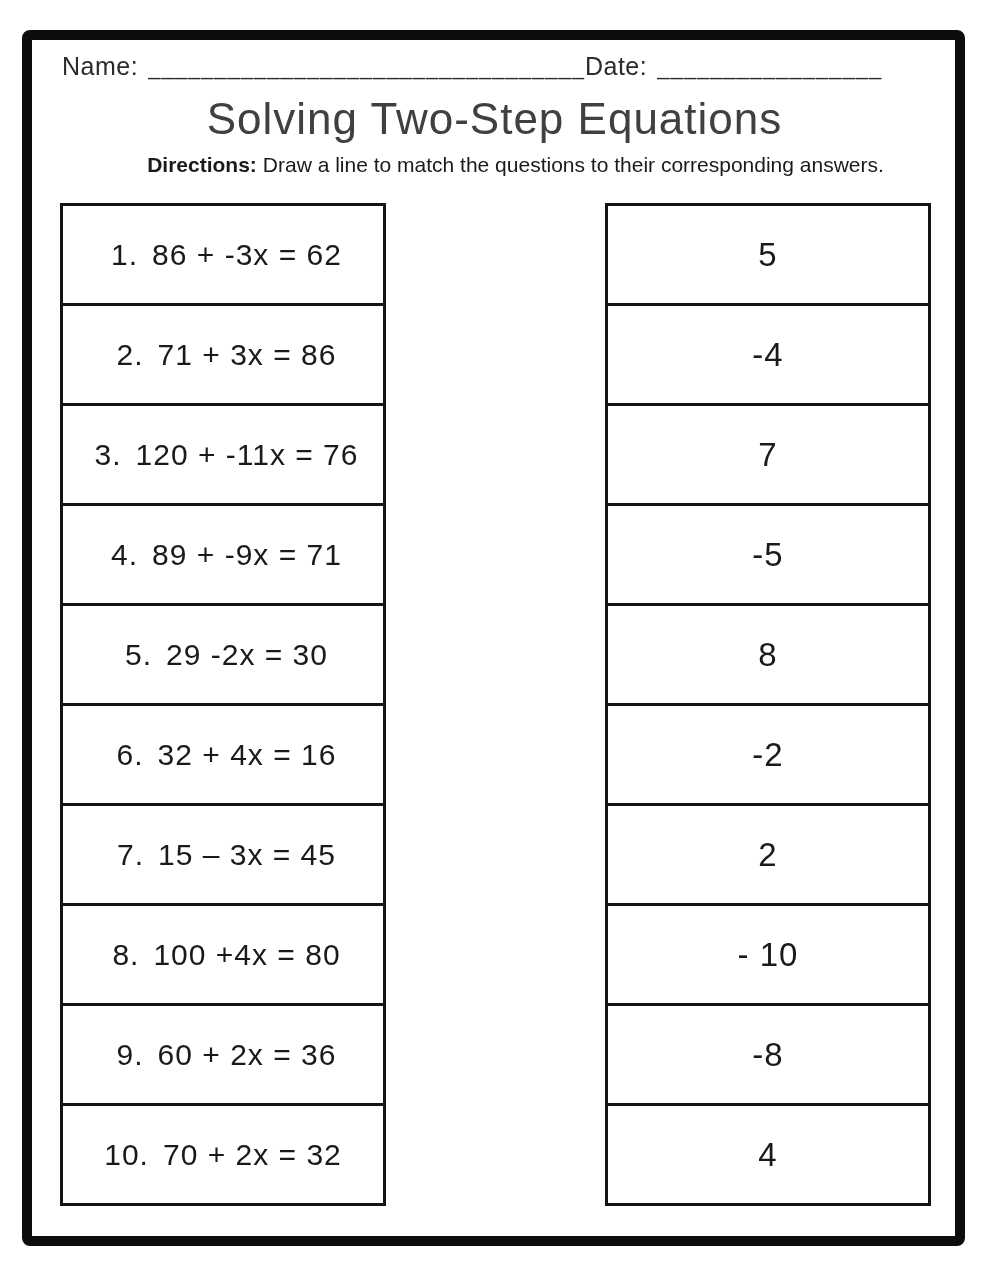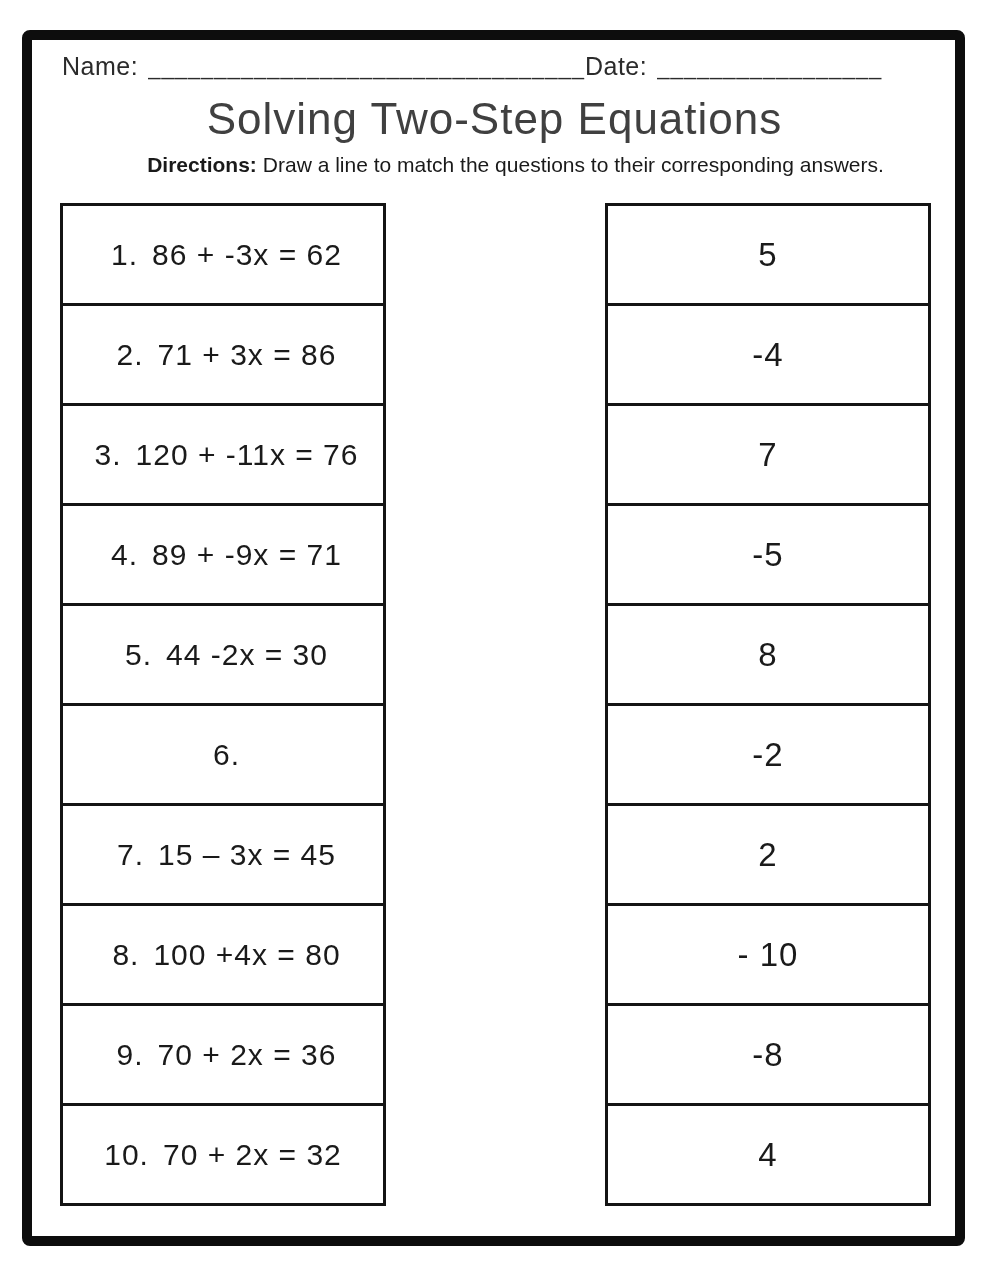--- a/index.html
+++ b/index.html
@@ -122,7 +122,7 @@
   </div>
   <div class="cell q">
     <span class="qnum">5.</span>
-    <span class="qeq">44 -2x = 30</span>
+    <span class="qeq">29 -2x = 30</span>
   </div>
   <div class="cell q">
     <span class="qnum">6.</span>

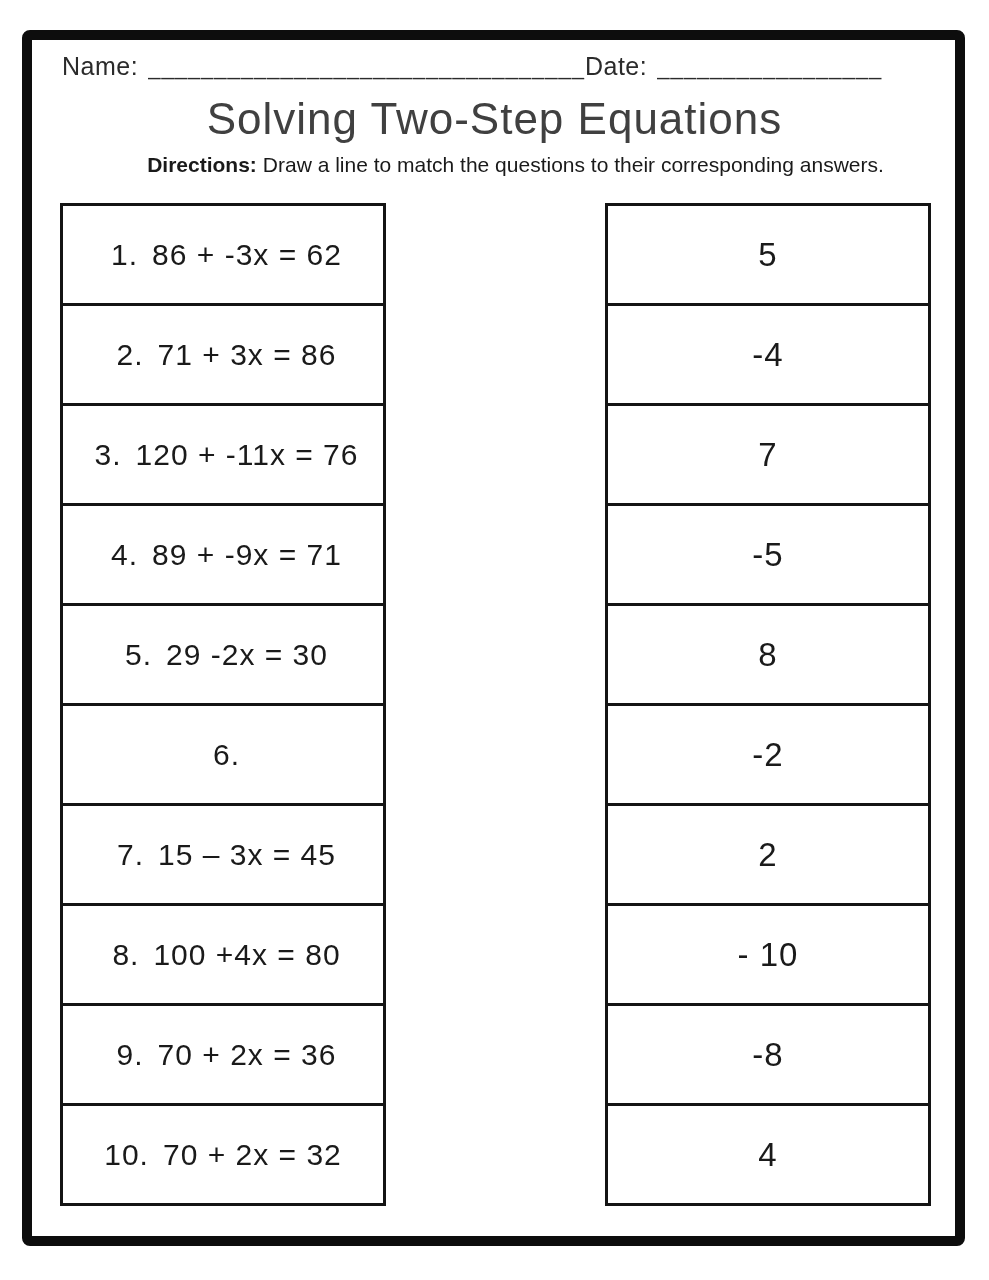--- a/index.html
+++ b/index.html
@@ -126,6 +126,7 @@
   </div>
   <div class="cell q">
     <span class="qnum">6.</span>
+    <span class="qeq">32 + 4x = 16</span>
   </div>
   <div class="cell q">
     <span class="qnum">7.</span>

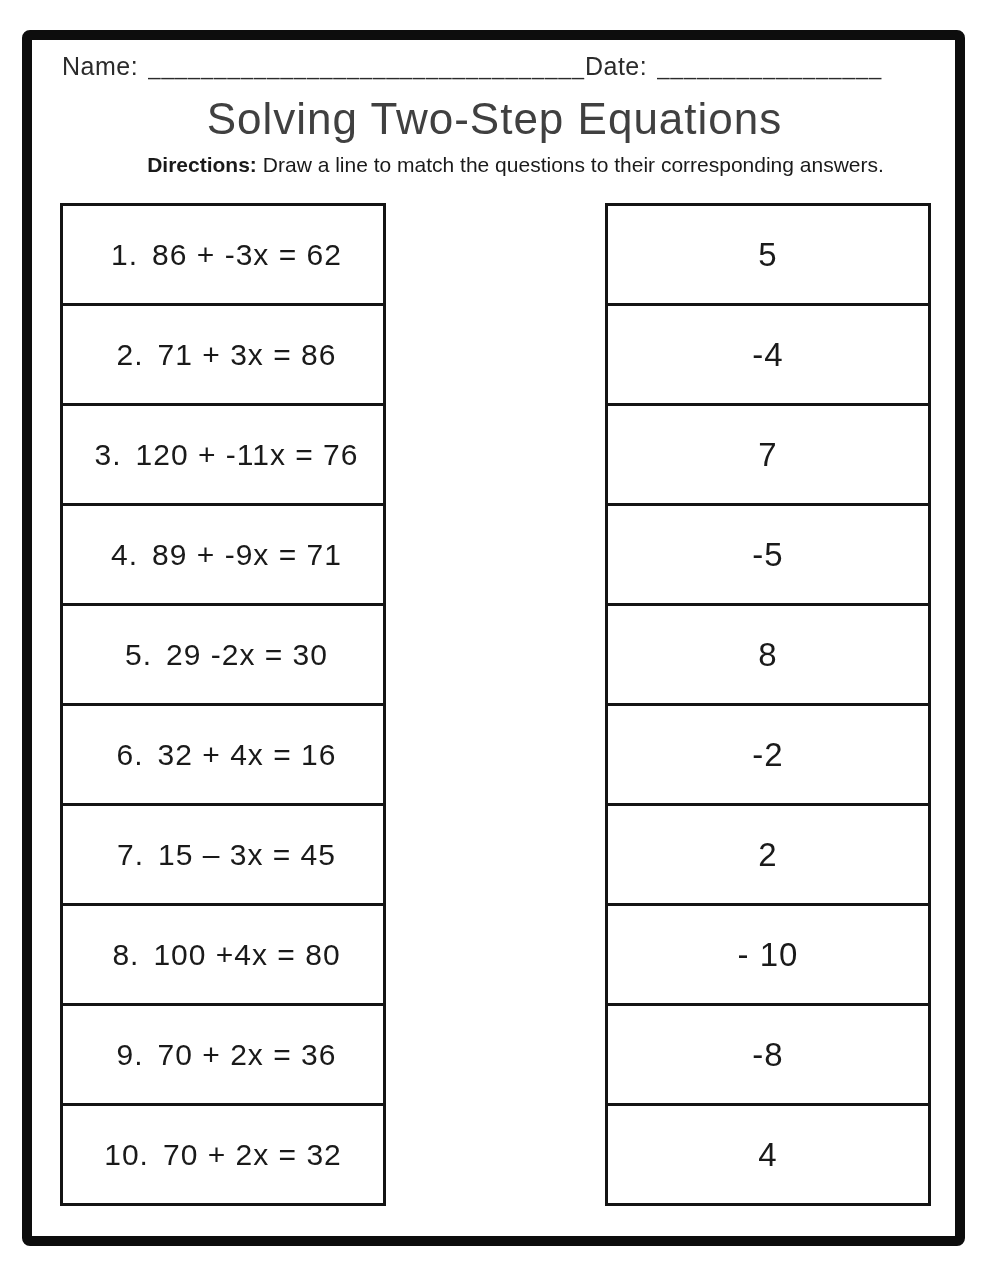--- a/index.html
+++ b/index.html
@@ -138,7 +138,7 @@
   </div>
   <div class="cell q">
     <span class="qnum">9.</span>
-    <span class="qeq">70 + 2x = 36</span>
+    <span class="qeq">60 + 2x = 36</span>
   </div>
   <div class="cell q">
     <span class="qnum">10.</span>

